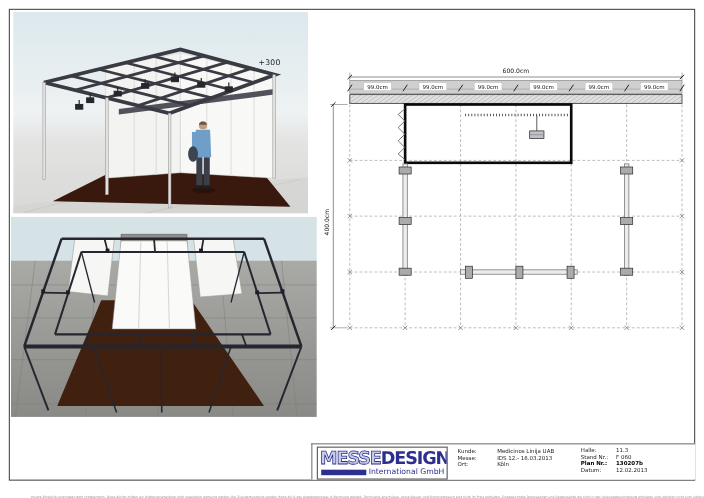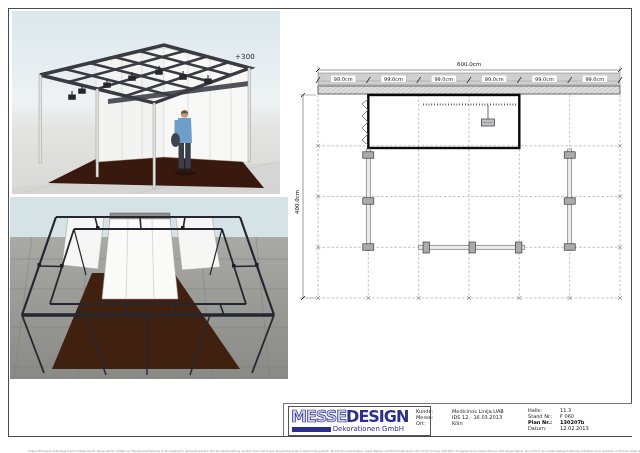--- a/index.html
+++ b/index.html
@@ -25,7 +25,7 @@
   }
   .logo-box{
     position:absolute;left:4px;top:2px;width:117px;height:28px;
-    border:1px solid #555;overflow:hidden;padding-left:24px;
+    border:1px solid #555;overflow:hidden;
   }
   .logo-row{position:absolute;left:2px;top:0px;white-space:nowrap;line-height:19px;}
   .logo-messe{

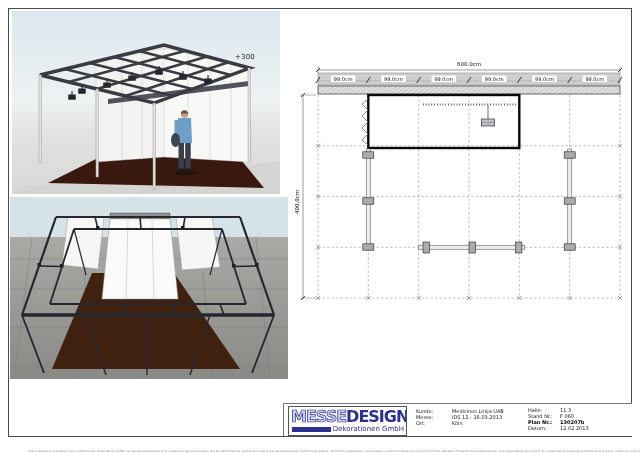--- a/index.html
+++ b/index.html
@@ -324,7 +324,7 @@
       </div>
       <div class="logo-sub">
         <span class="logo-bar"></span>
-        <span class="logo-subtext">Dekorationen GmbH</span>
+        <span class="logo-subtext">International GmbH</span>
       </div>
     </div>
 

